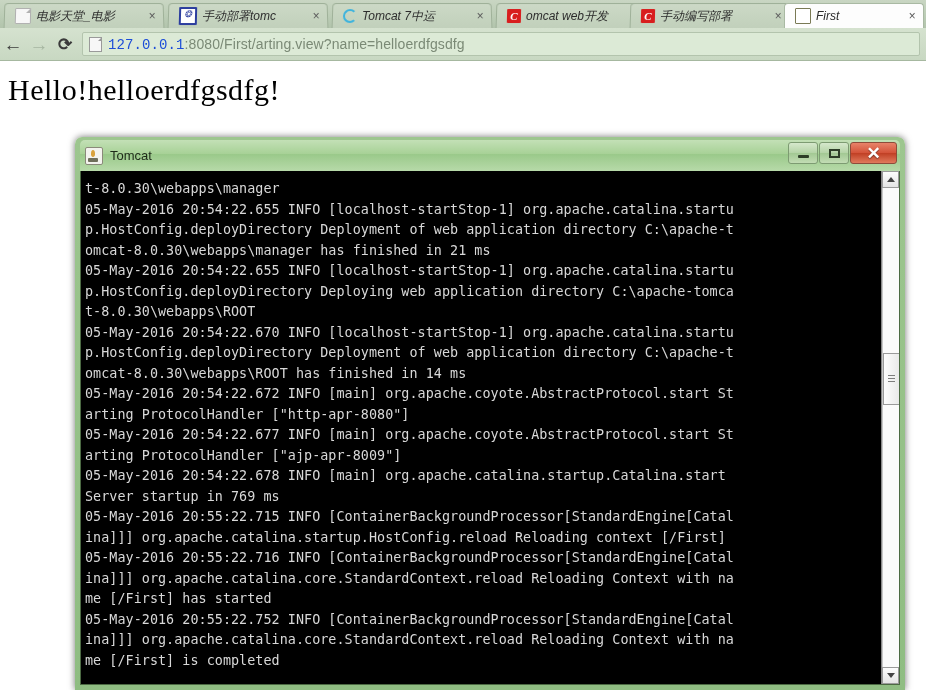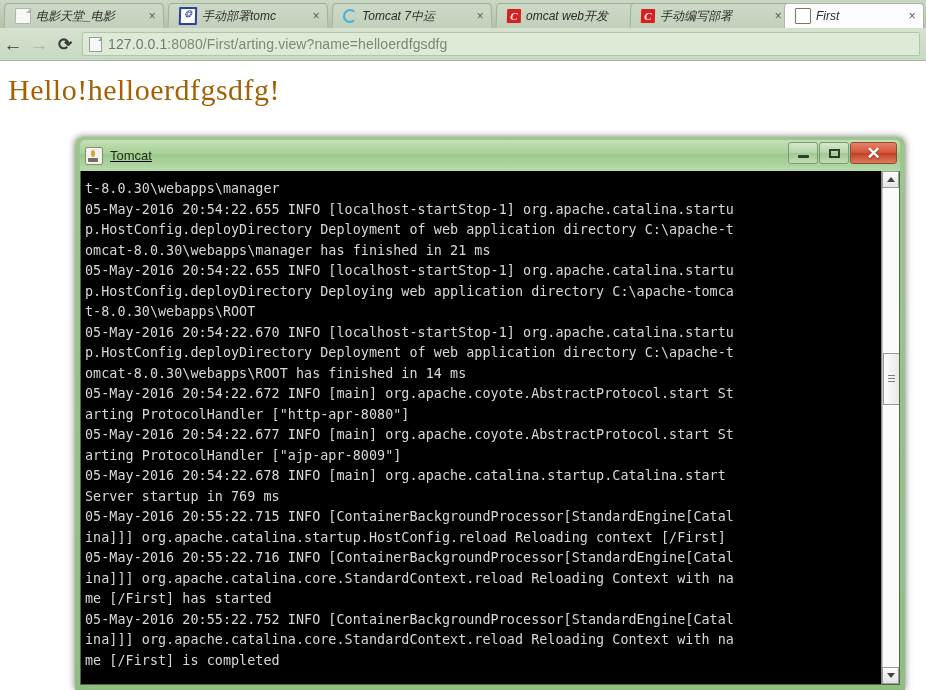--- a/index.html
+++ b/index.html
@@ -177,7 +177,7 @@
     white-space: nowrap;
     letter-spacing: 0.1px;
   }
-  .omni-host { color: #737373; }
+  .omni-host { color: #1d4ed8; font-family: Liberation Mono, monospace; }
 
   
   .page {

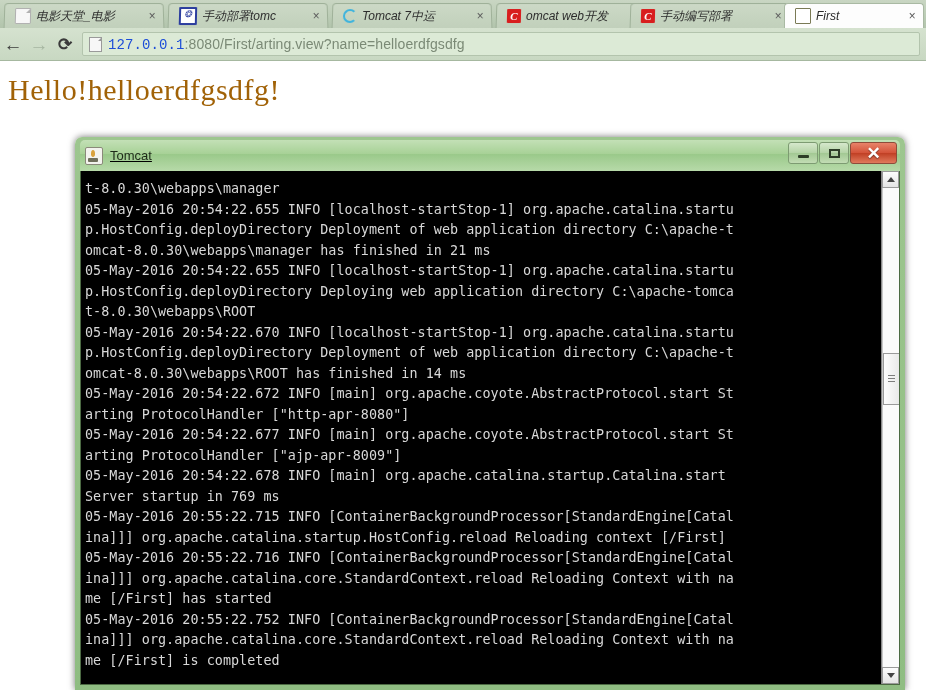--- a/index.html
+++ b/index.html
@@ -191,7 +191,7 @@
     left: 8px; top: 12px;
     font-family: "Liberation Serif", serif;
     font-size: 30px;
-    color: #a16207;
+    color: #000000;
     white-space: nowrap;
     letter-spacing: 0.5px;
   }

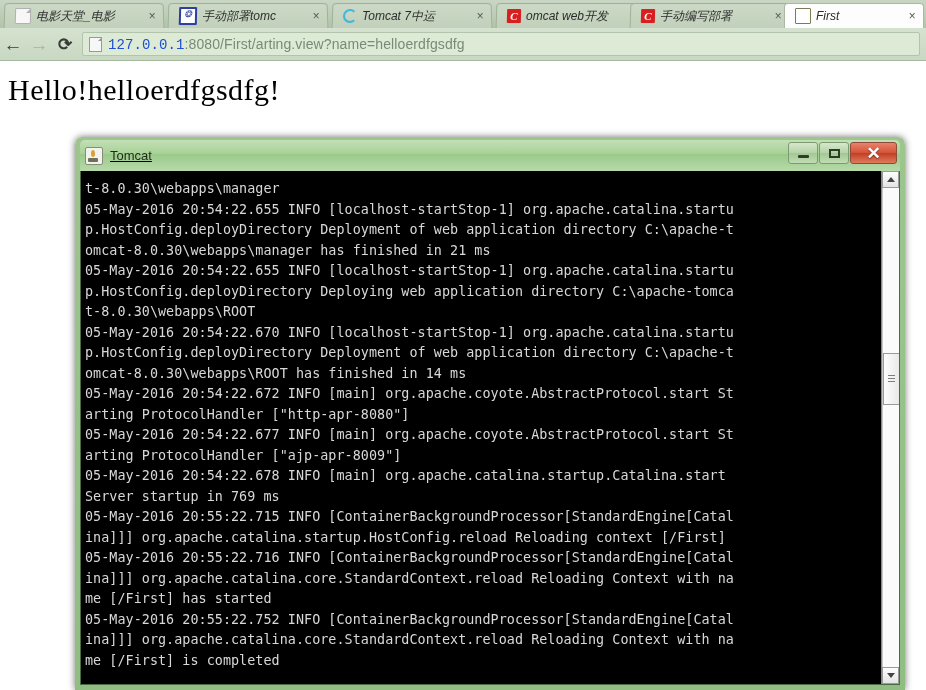--- a/index.html
+++ b/index.html
@@ -211,7 +211,6 @@
     background: linear-gradient(to bottom, #9dc68f 0%, #8fbd82 100%);
     padding: 3px 5px 5px 5px;
     box-shadow: 0 0 7px rgba(0,0,0,0.55);
-    text-decoration: underline;
   }
   .tw-titlebar {
     position: relative;

